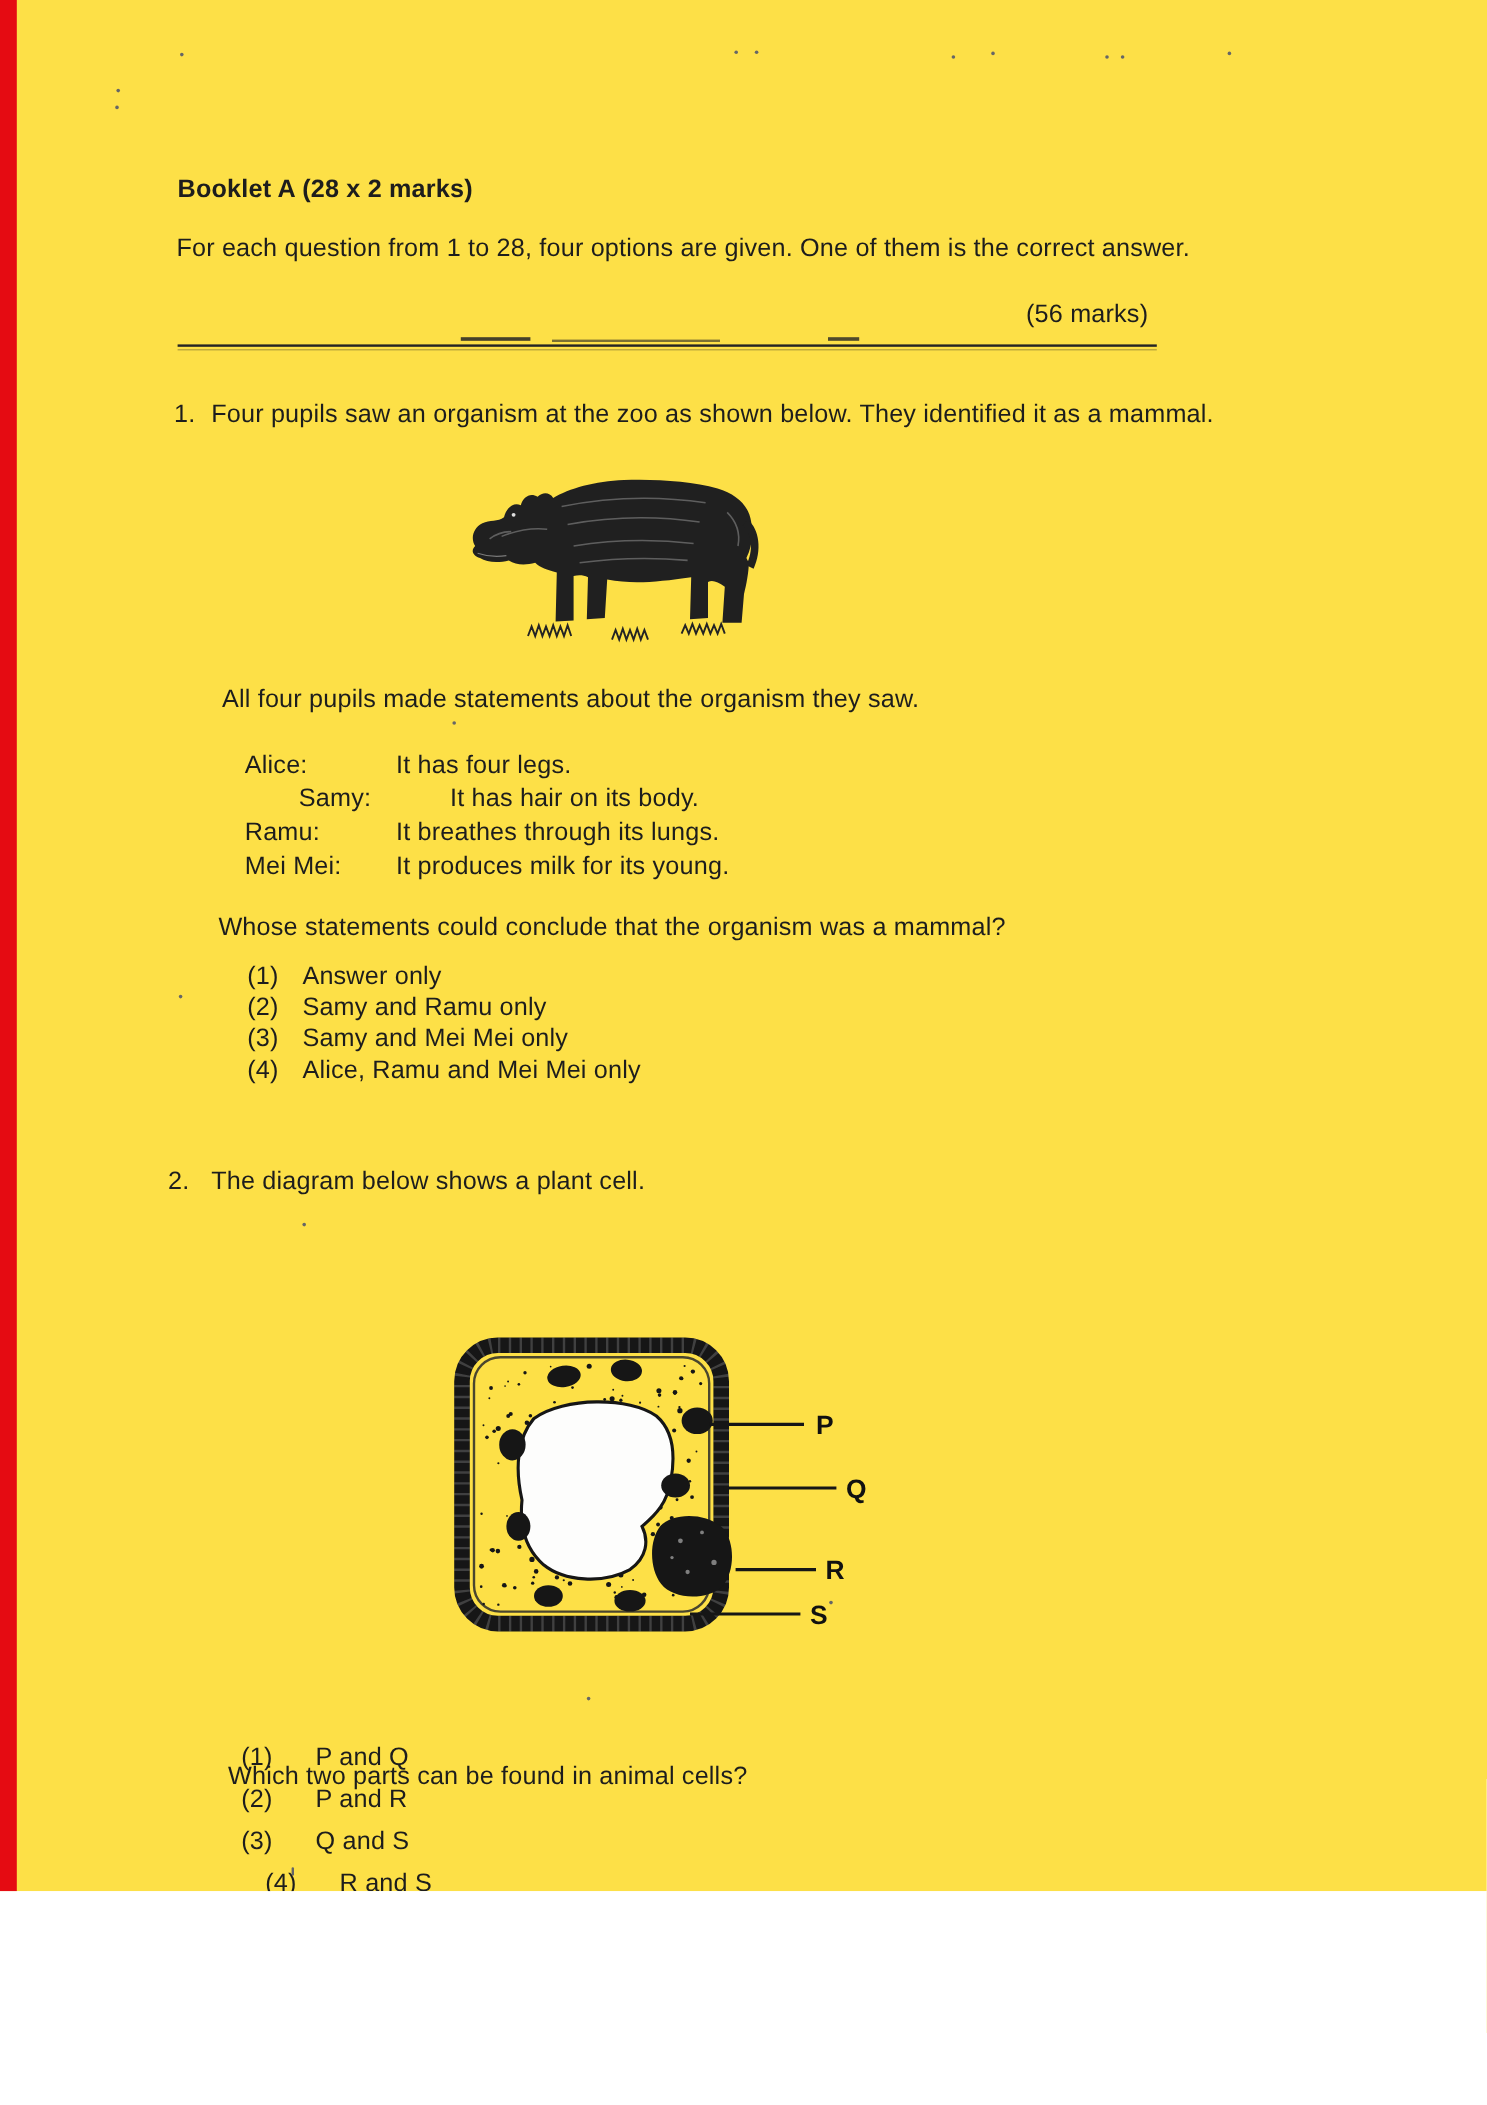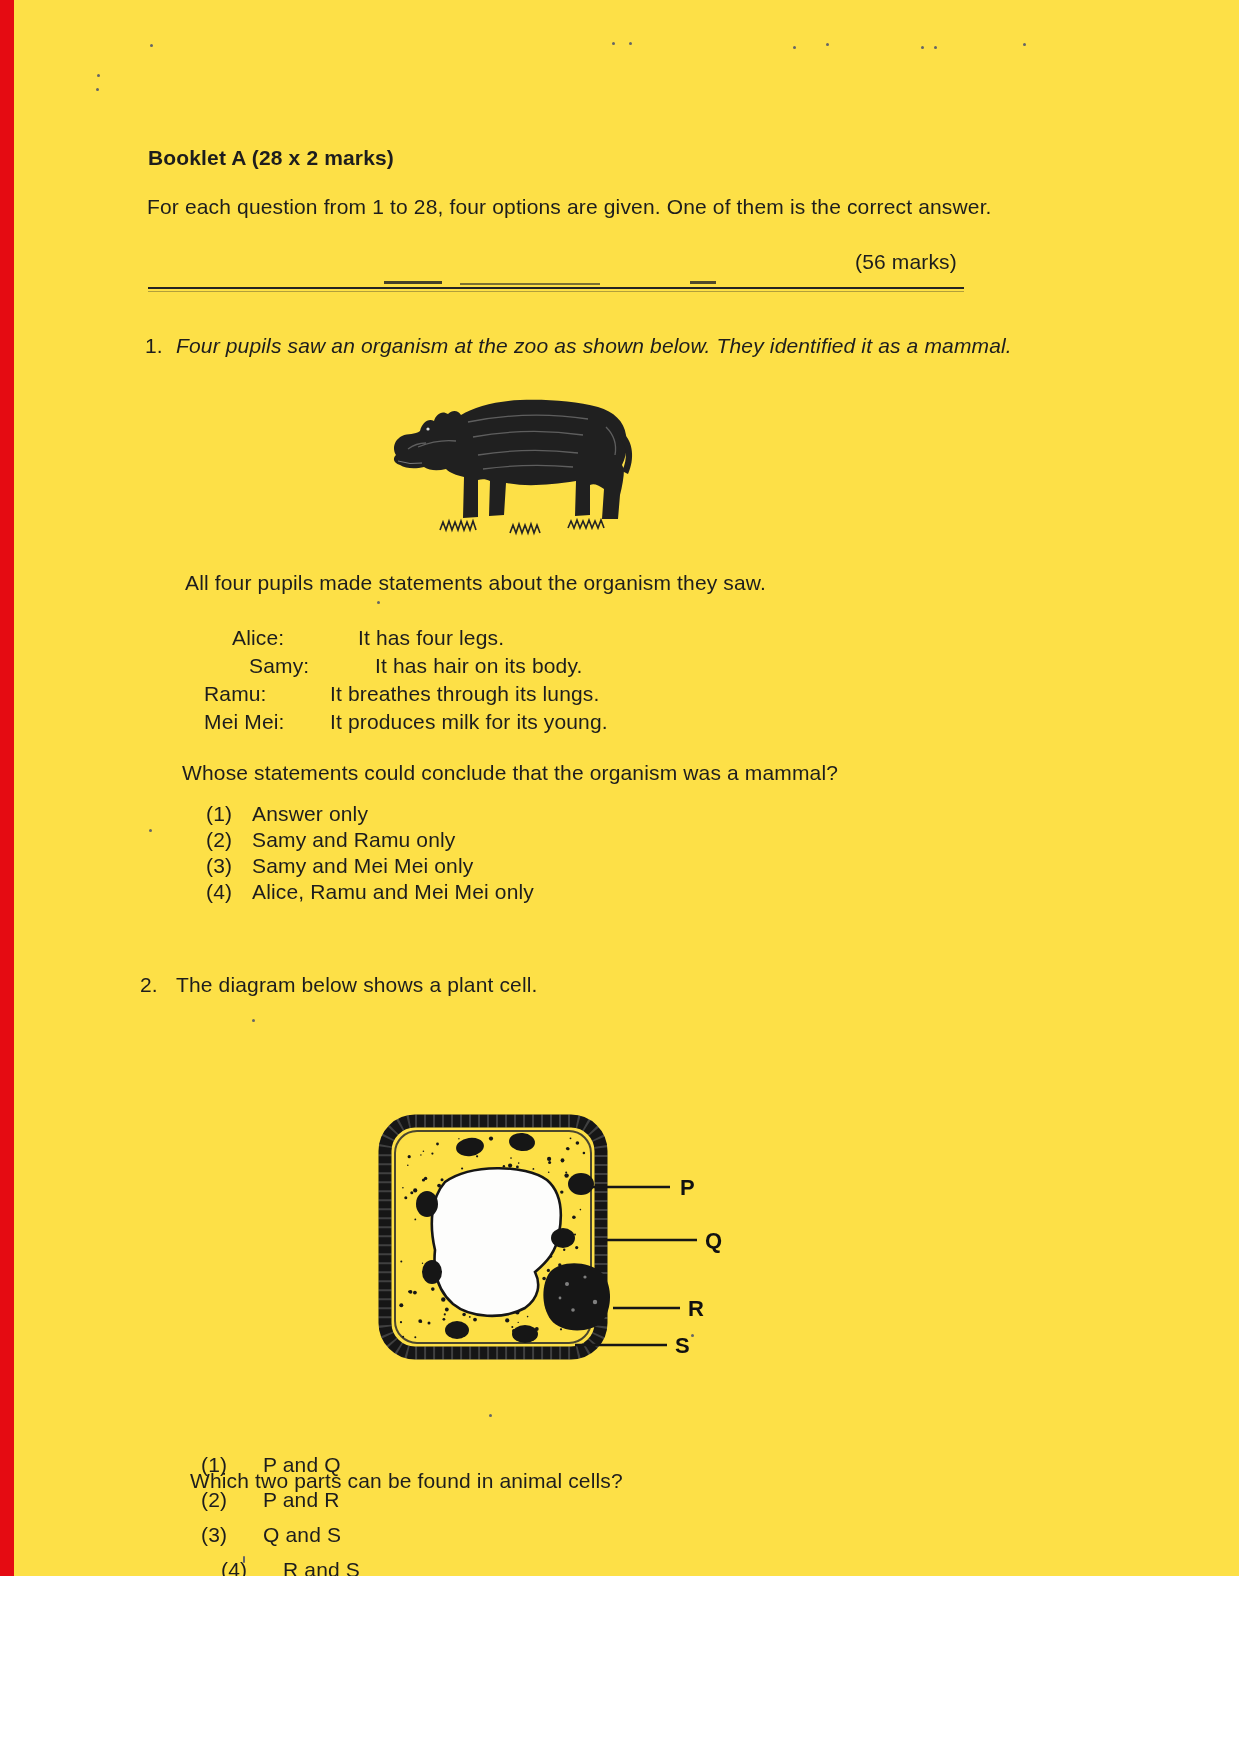--- a/index.html
+++ b/index.html
@@ -59,7 +59,7 @@
   <div class="rule" style="left:690px;top:281px;width:26px;height:3px;opacity:.8;"></div>
 
   <div class="t" style="left:145px;top:333px;">1.</div>
-  <div class="t" style="left:176px;top:333px;font-style:italic;">Four pupils saw an organism at the zoo as shown below. They identified it as a mammal.</div>
+  <div class="t" style="left:176px;top:333px;">Four pupils saw an organism at the zoo as shown below. They identified it as a mammal.</div>
 
   <svg style="position:absolute;left:378px;top:377px;" width="290" height="168" viewBox="0 0 290 168">
     <g>

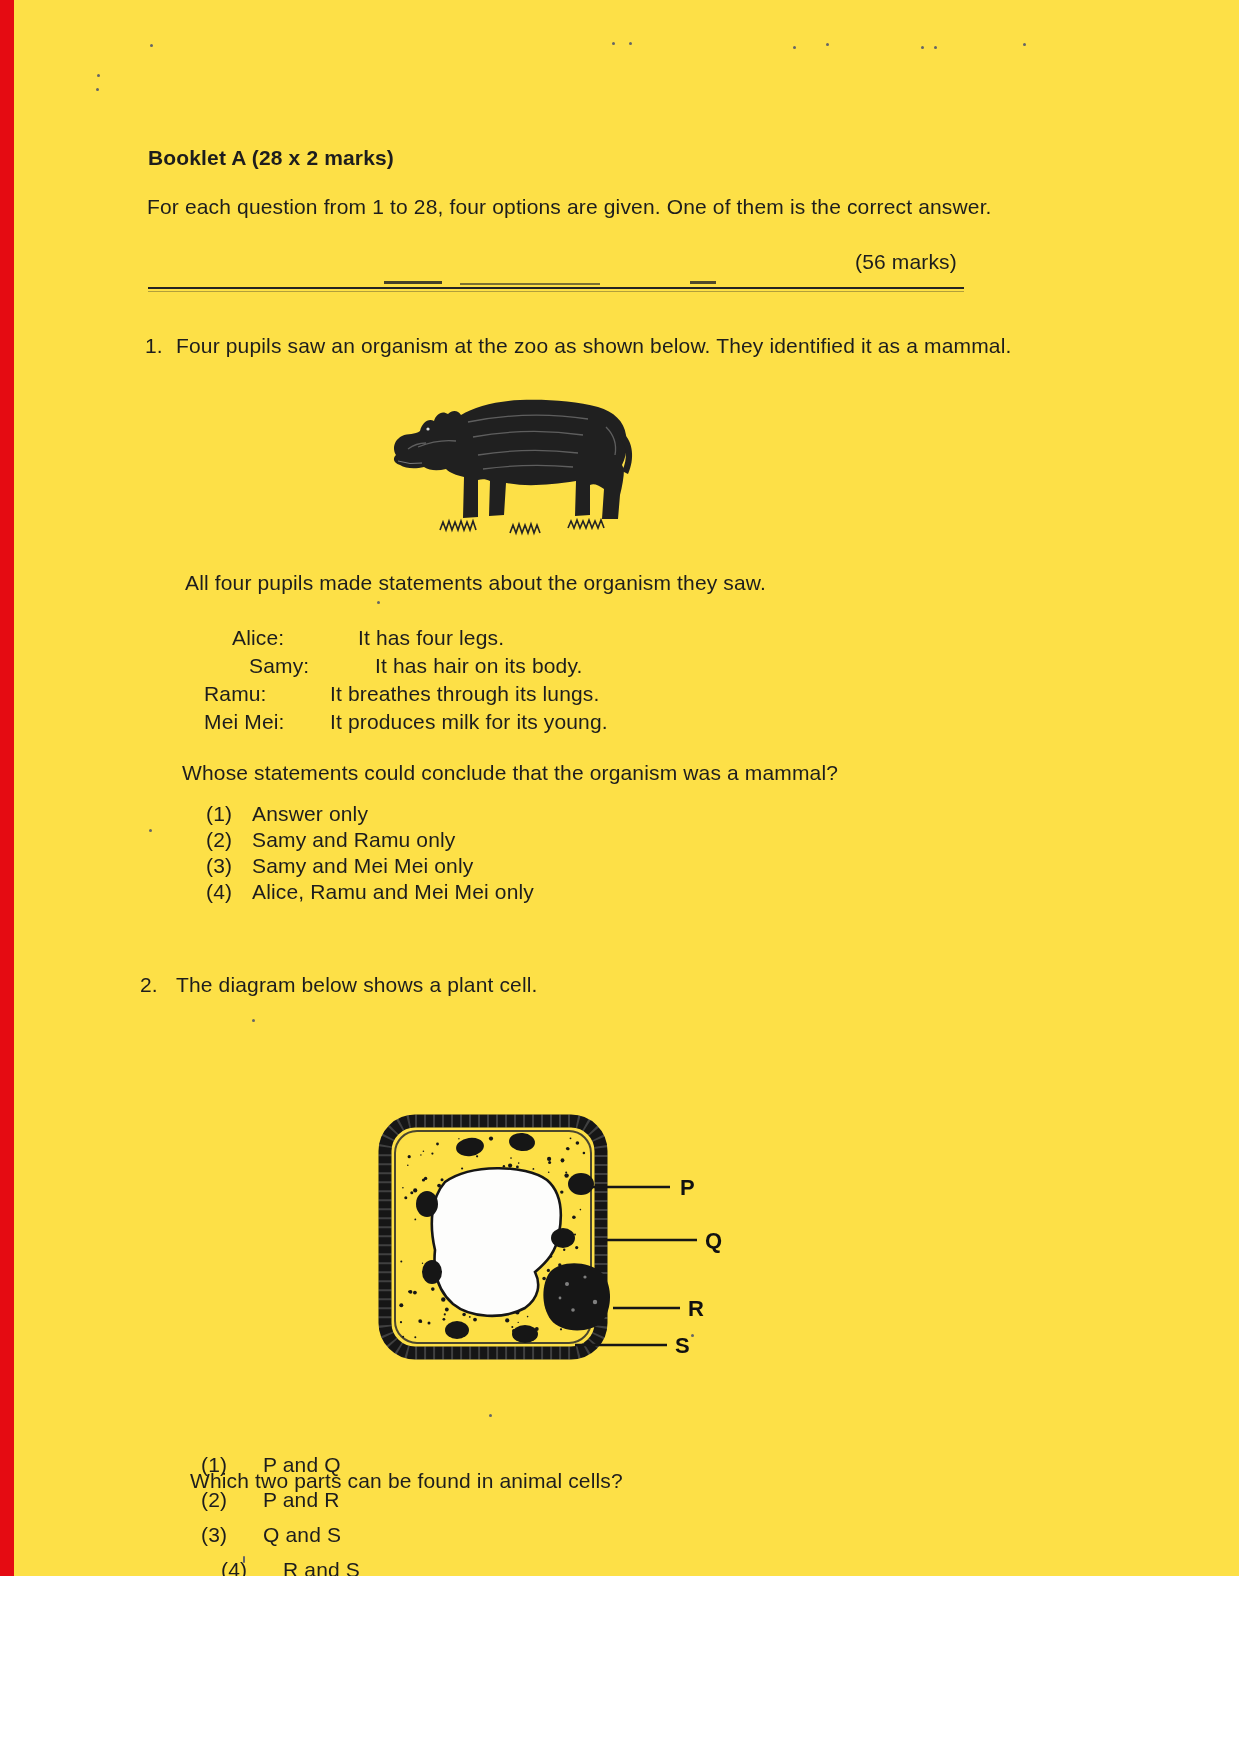--- a/index.html
+++ b/index.html
@@ -97,7 +97,7 @@
 
   <div class="t" style="left:185px;top:570px;">All four pupils made statements about the organism they saw.</div>
 
-  <div class="t" style="left:204px;top:625px;margin-left:28px;">
+  <div class="t" style="left:204px;top:625px;">
     <span class="stname">Alice:</span><span>It has four legs.</span>
   </div>
   <div class="t" style="left:204px;top:653px;margin-left:45px;">

